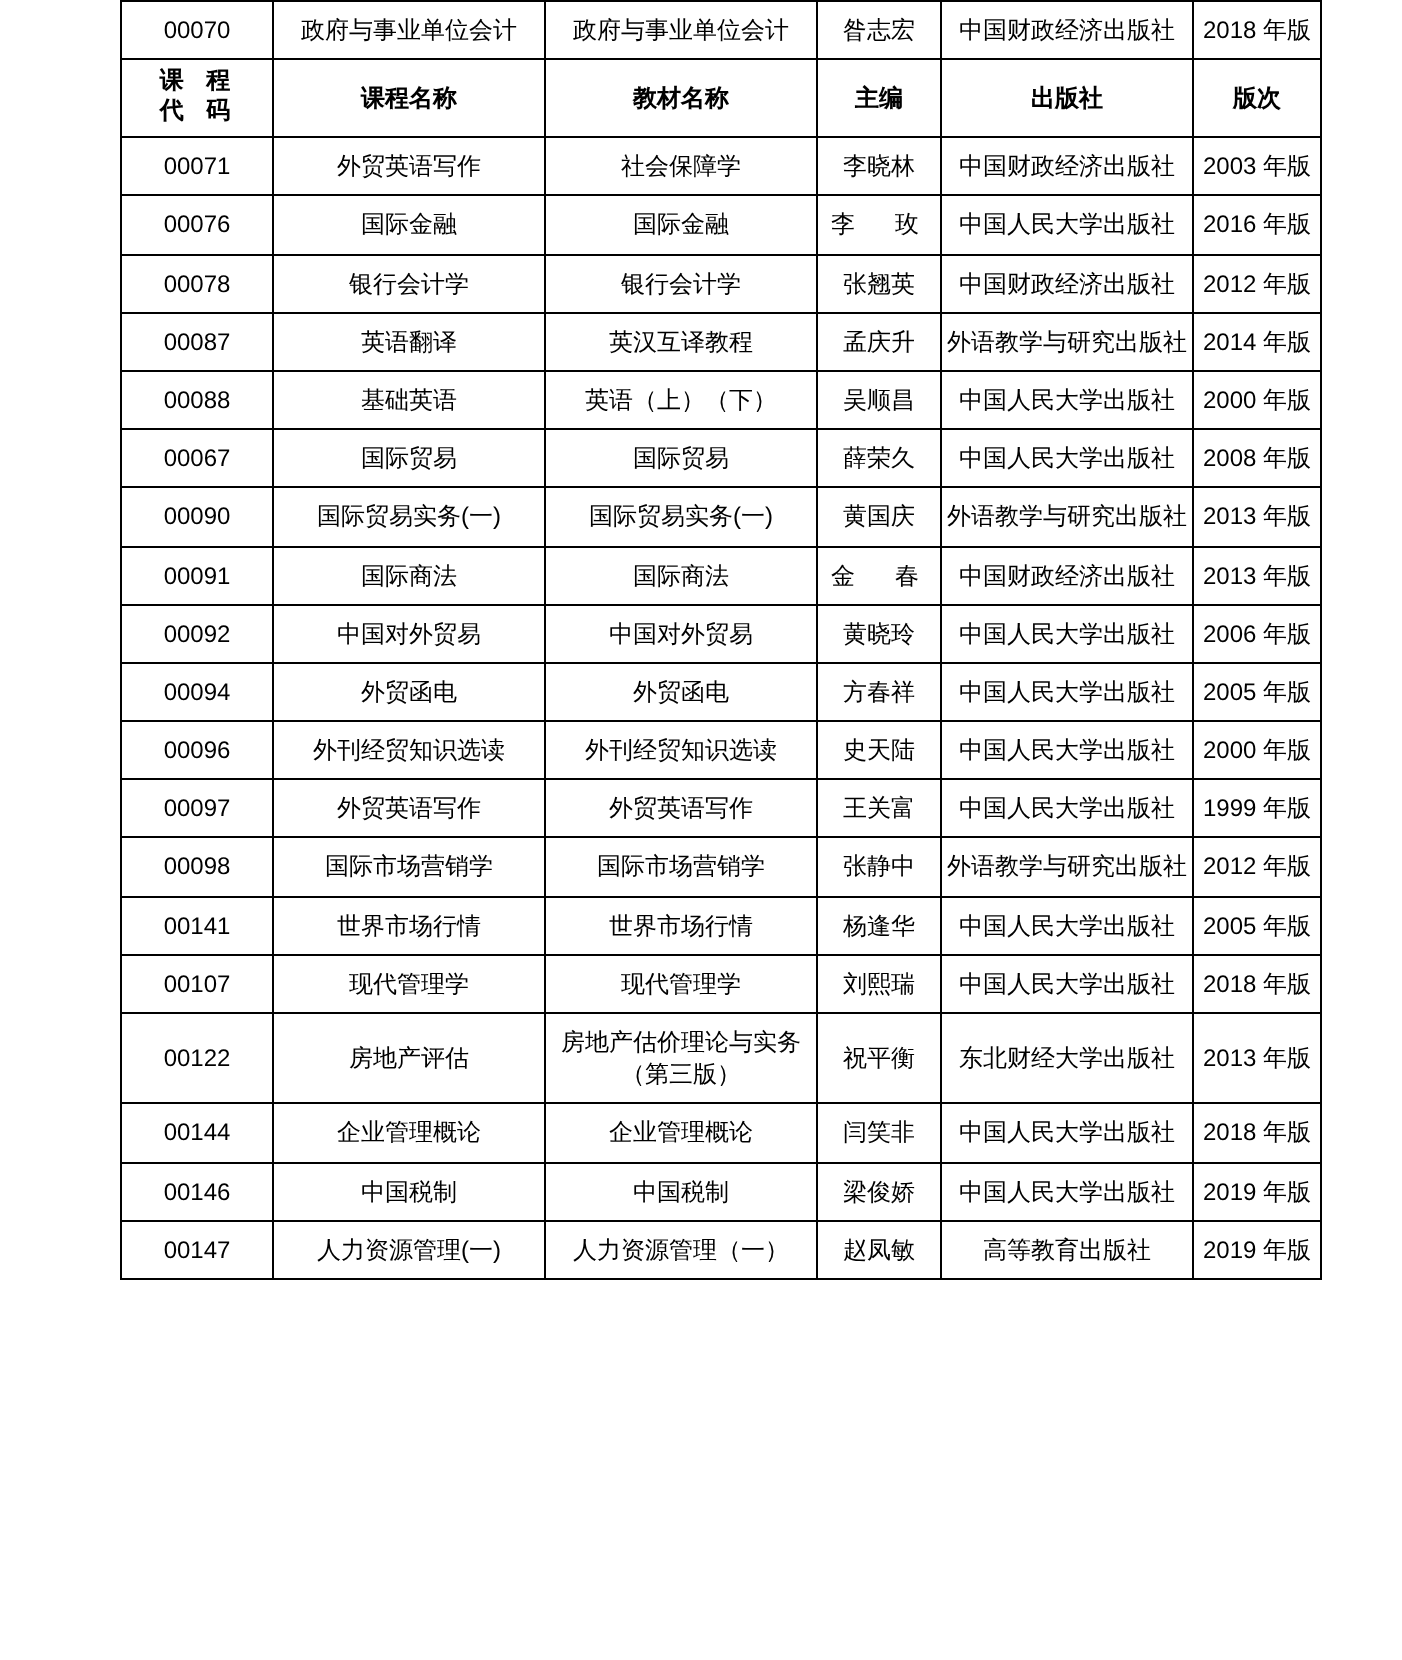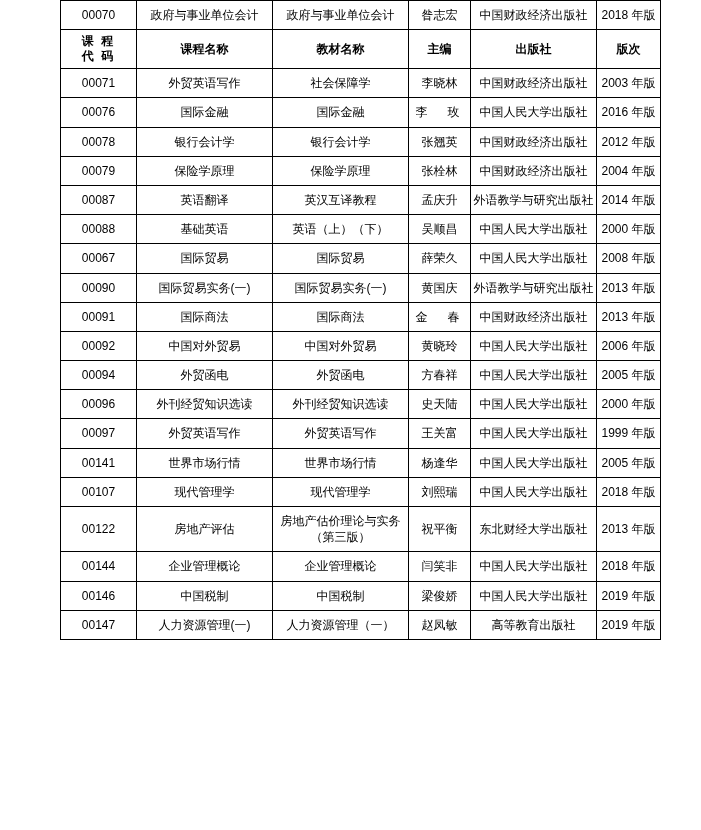--- a/index.html
+++ b/index.html
@@ -53,6 +53,7 @@
   }
   .code-head span {
     display: block;
+    font-family: Liberation Mono, monospace;
   }
   td.tall {
     padding-top: 4px;

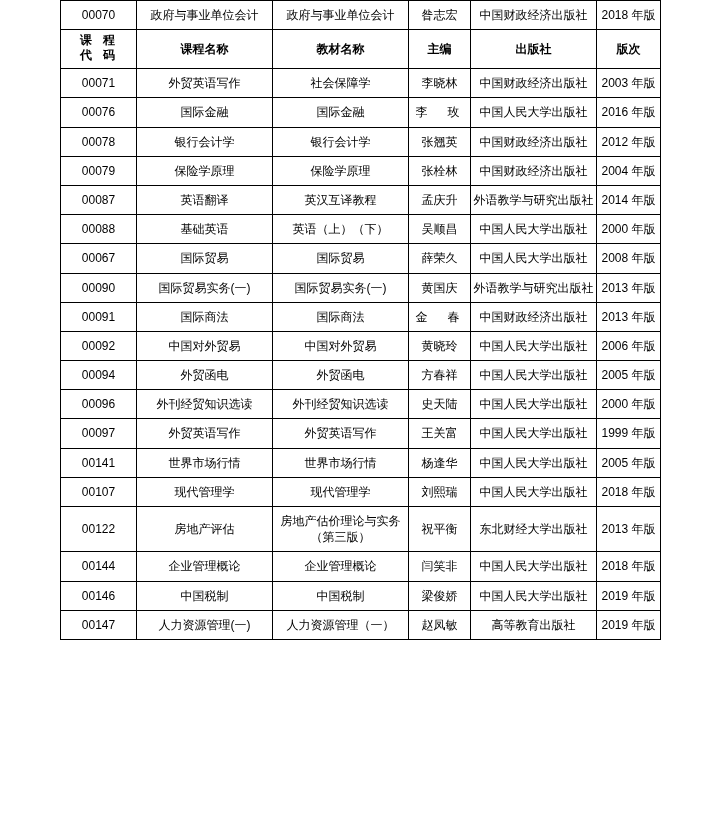--- a/index.html
+++ b/index.html
@@ -125,14 +125,6 @@
         <td>2012 年版</td>
       </tr>
       <tr>
-        <td>00079</td>
-        <td>保险学原理</td>
-        <td>保险学原理</td>
-        <td>张栓林</td>
-        <td>中国财政经济出版社</td>
-        <td>2004 年版</td>
-      </tr>
-      <tr>
         <td>00087</td>
         <td>英语翻译</td>
         <td>英汉互译教程</td>

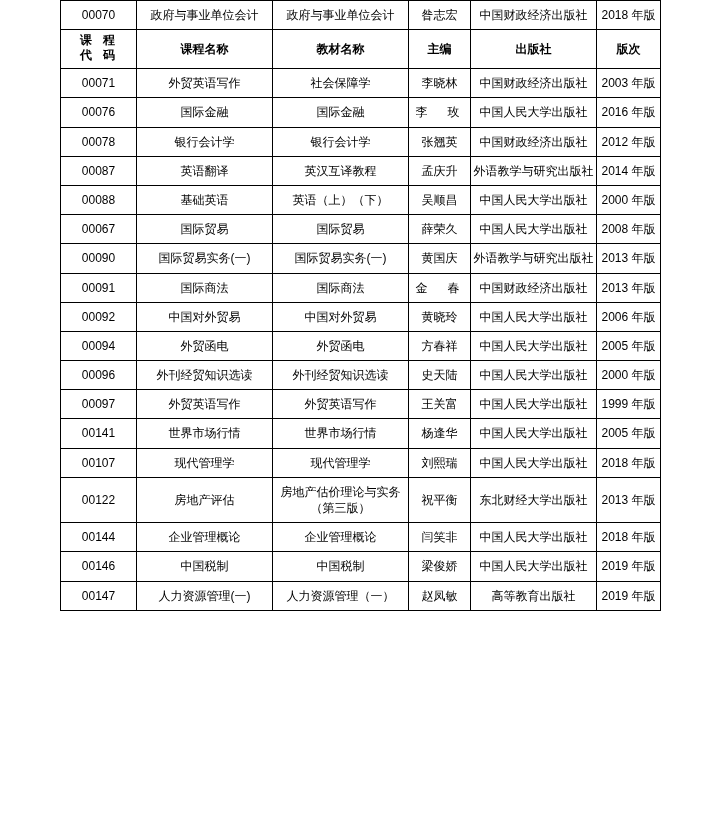--- a/index.html
+++ b/index.html
@@ -197,6 +197,14 @@
         <td>1999 年版</td>
       </tr>
       <tr>
+        <td>00098</td>
+        <td>国际市场营销学</td>
+        <td>国际市场营销学</td>
+        <td>张静中</td>
+        <td>外语教学与研究出版社</td>
+        <td>2012 年版</td>
+      </tr>
+      <tr>
         <td>00141</td>
         <td>世界市场行情</td>
         <td>世界市场行情</td>

